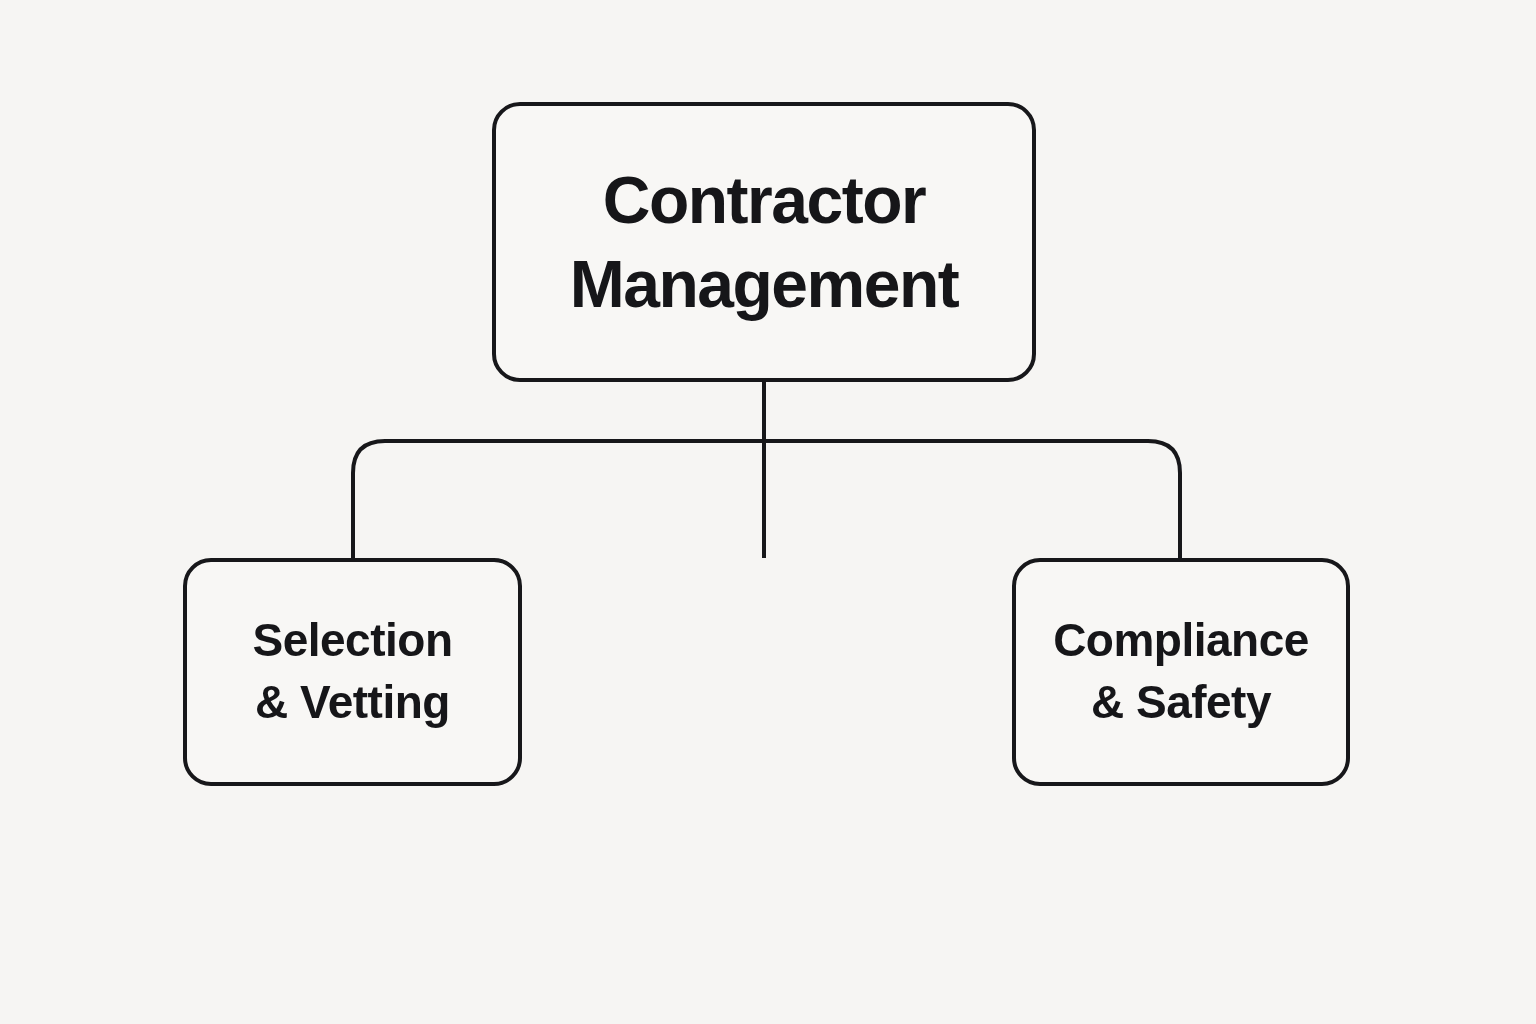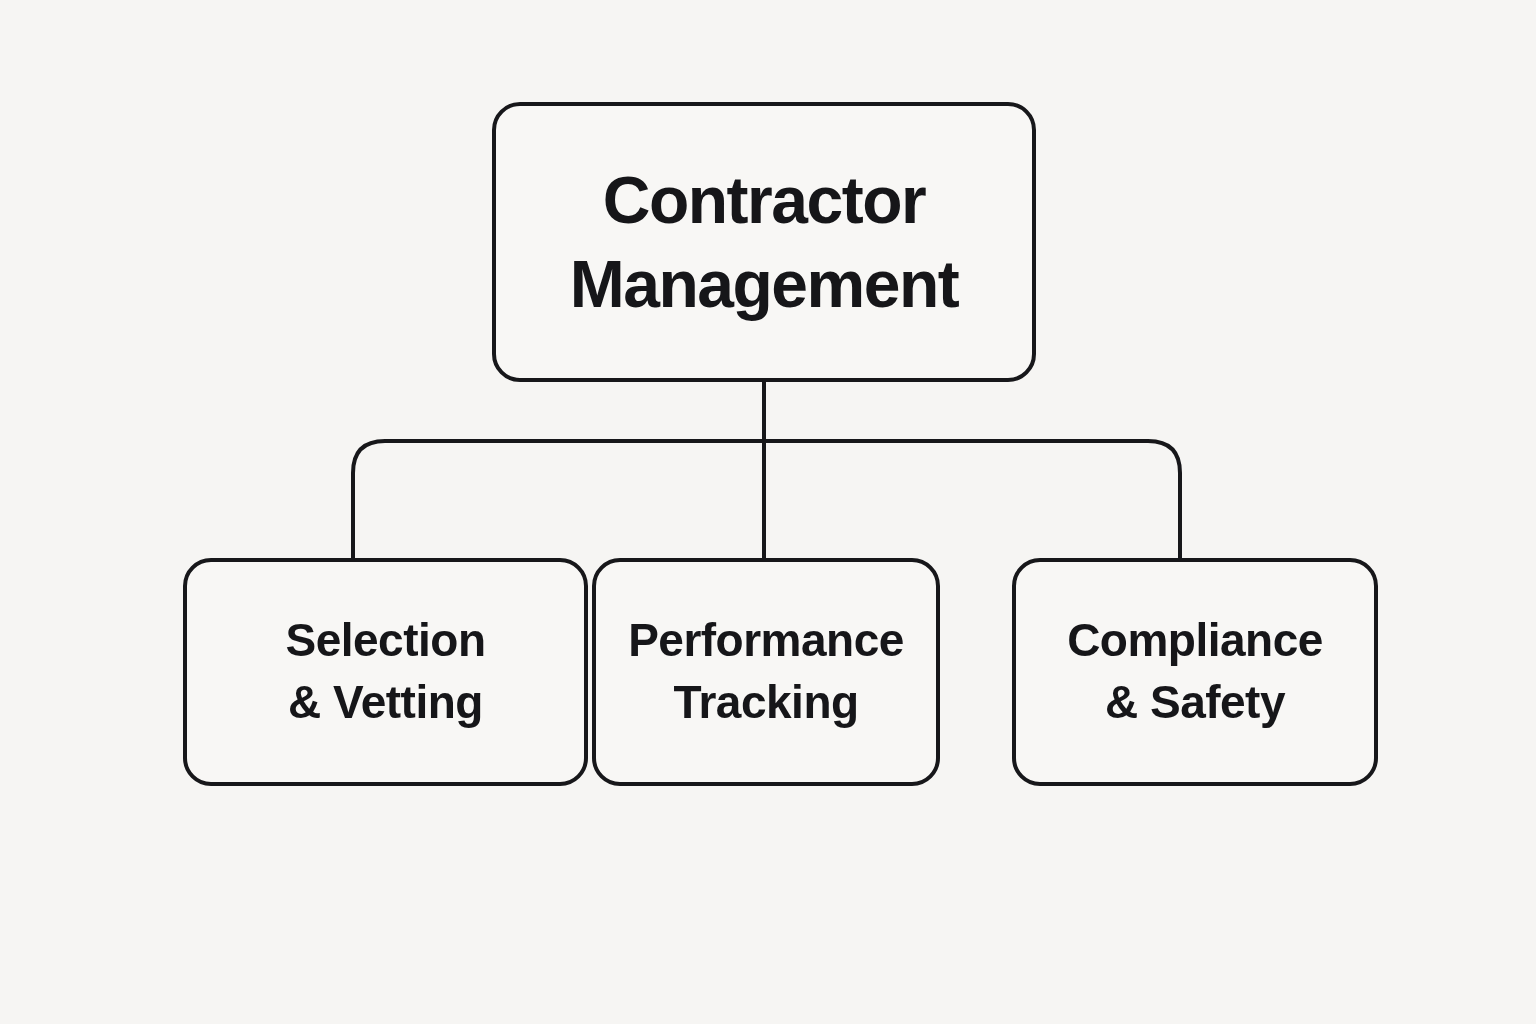--- a/index.html
+++ b/index.html
@@ -56,7 +56,7 @@
   }
   .node.child {
     top: 558px;
-    width: 405px; height: 228px;
+    width: 339px; height: 228px;
     font-size: 46px;
     font-weight: 700;
     letter-spacing: -0.5px;

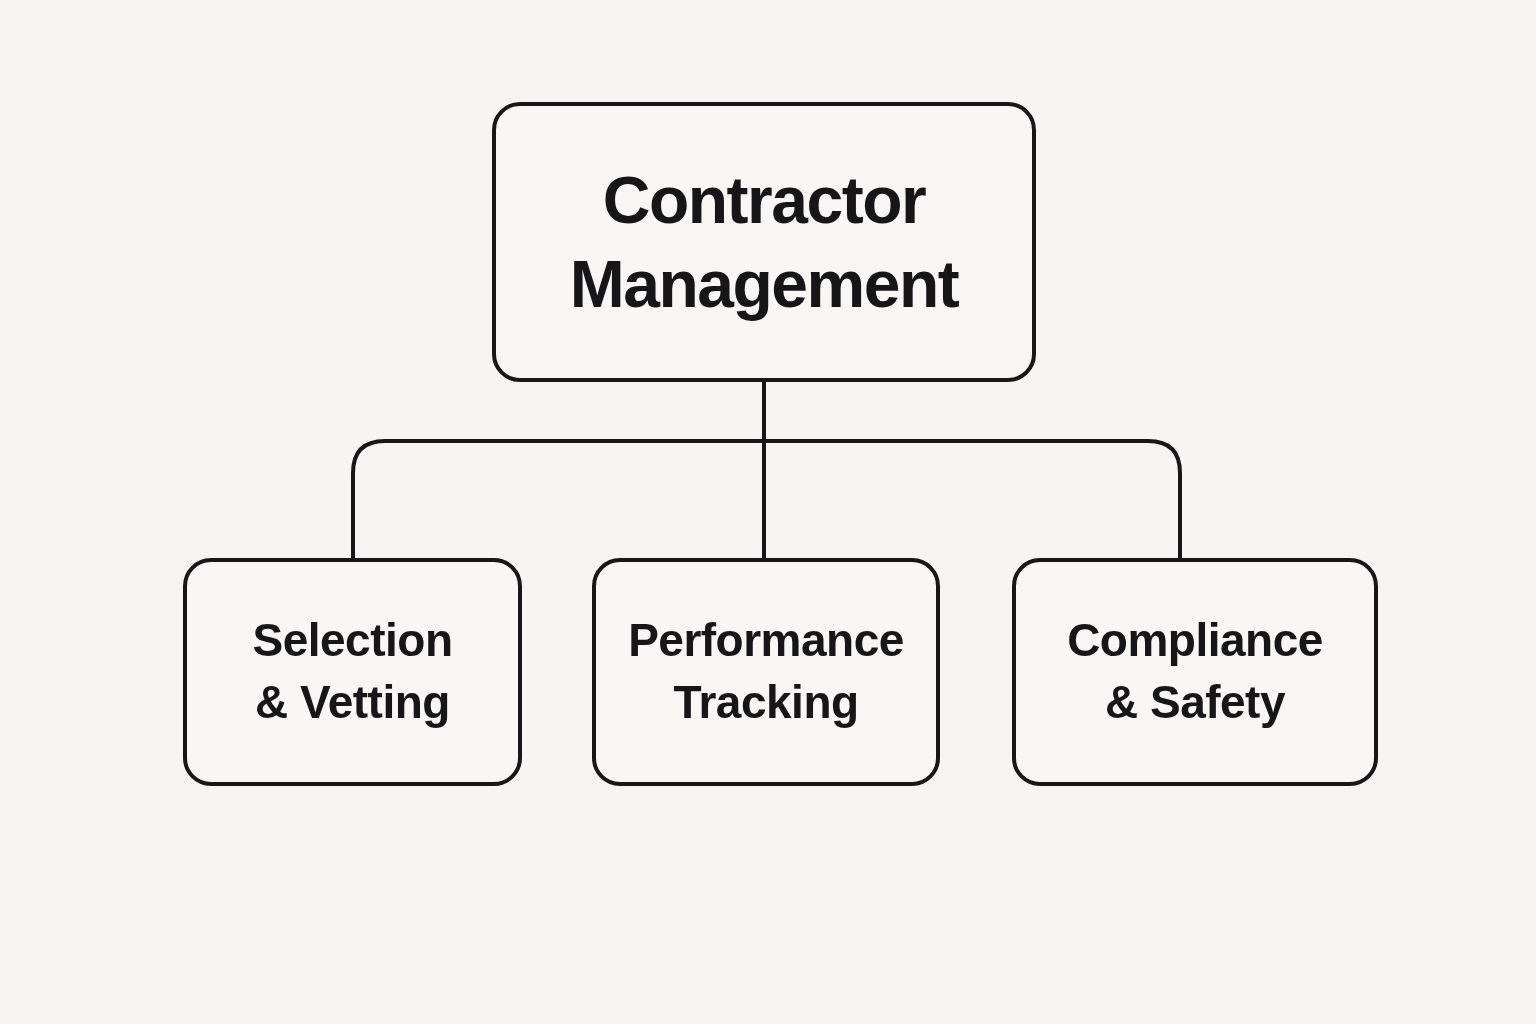--- a/index.html
+++ b/index.html
@@ -86,10 +86,6 @@
 &amp; Vetting</span>
   </div>
 
-  <div class="node child c1">
-    <span>Performance
-Tracking</span>
-  </div>
 
   <div class="node child c2">
     <span>Compliance

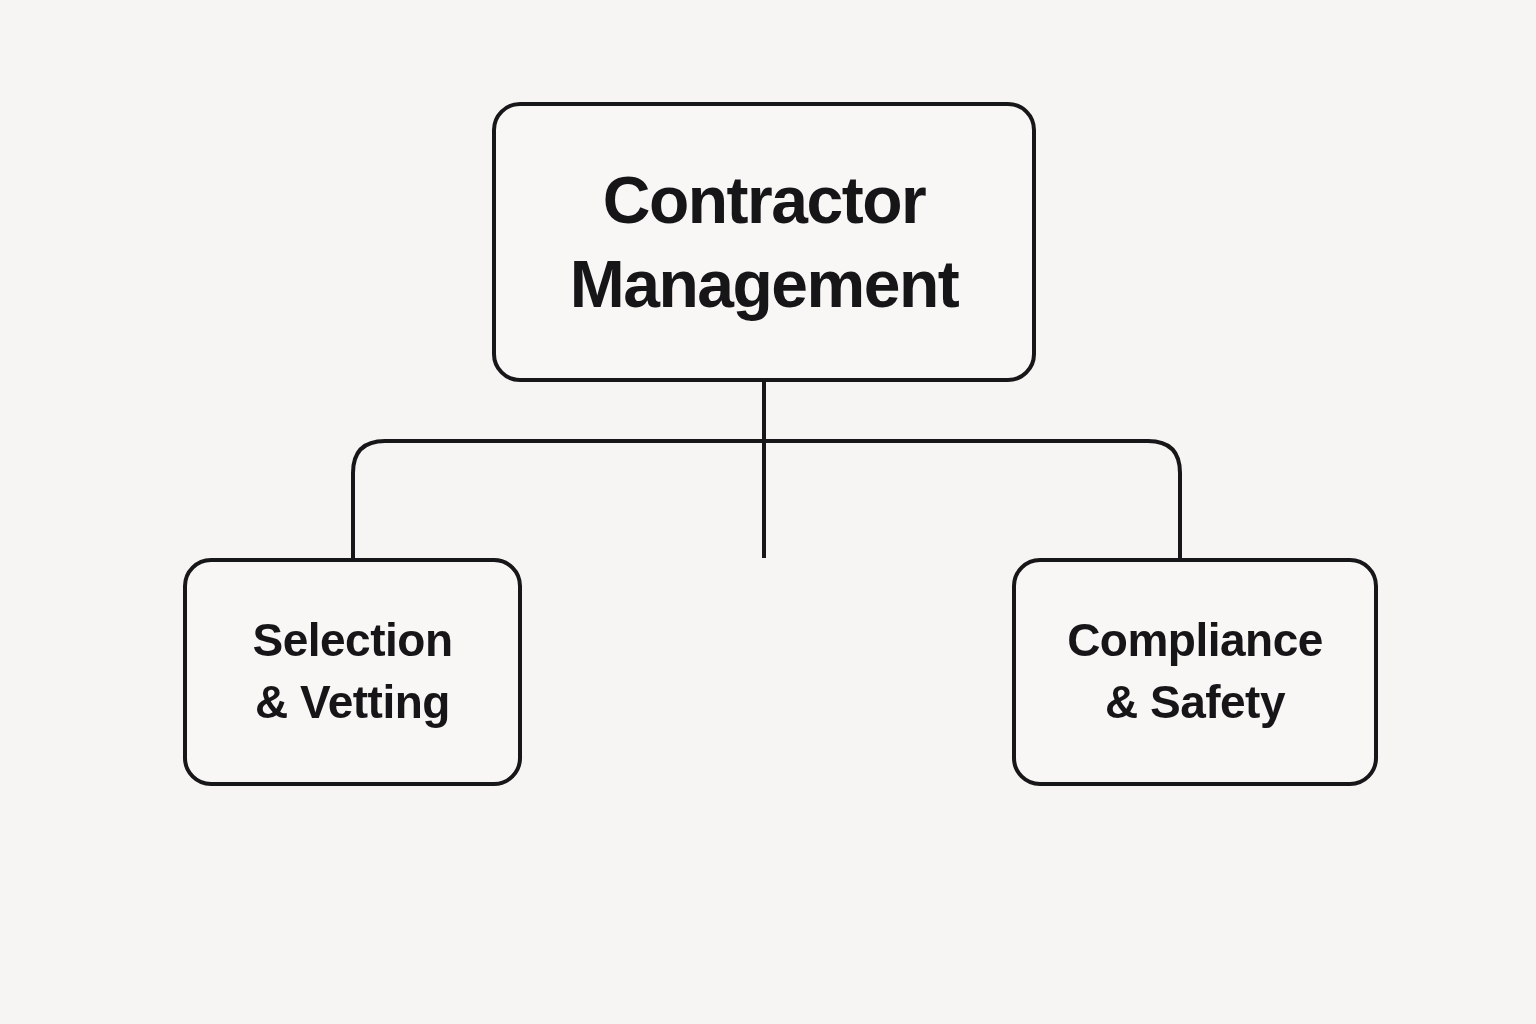--- a/index.html
+++ b/index.html
@@ -64,7 +64,7 @@
   }
   .node.child.c0 { left: 183px; }
   .node.child.c1 { left: 592px; width: 348px; }
-  .node.child.c2 { left: 1012px; width: 366px; }
+  .node.child.c2 { left: 1012px; width: 338px; }
 </style>
 </head>
 <body>

